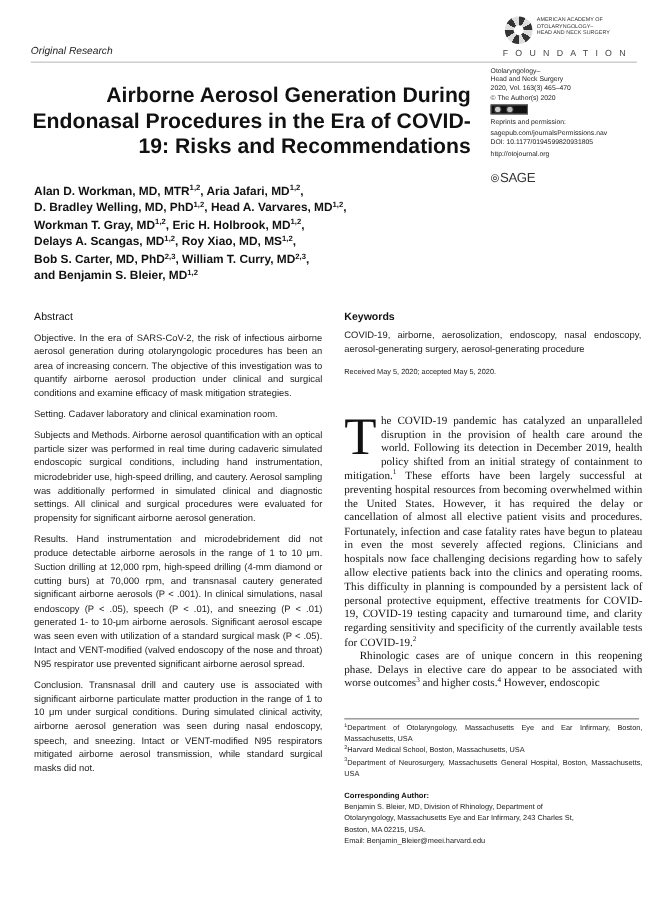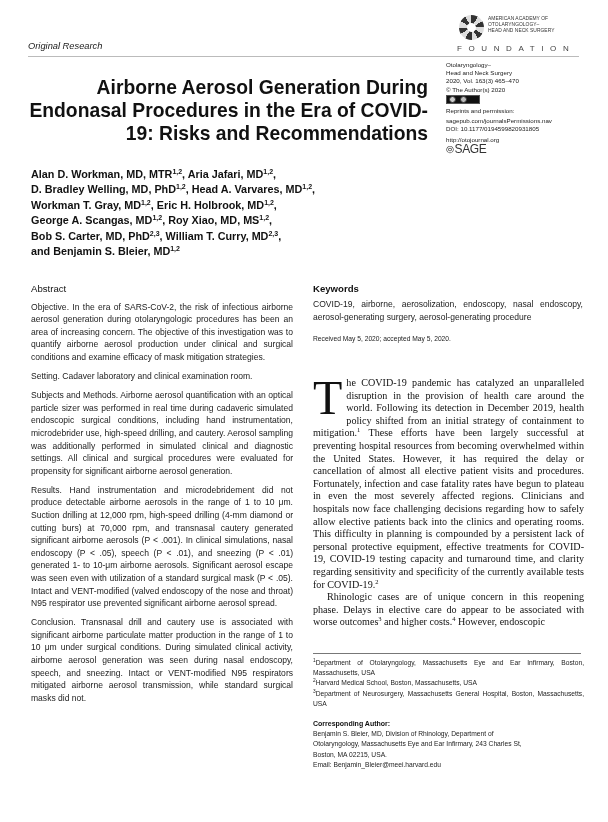--- a/index.html
+++ b/index.html
@@ -23,7 +23,7 @@
   .cc-badge span { display: inline-block; width: 7px; height: 7px; border-radius: 50%; background: #ccc; border: 1px solid #333; }
   .cc-badge span:nth-child(2) { background: #bbb; }
   .meta .gap { margin-top: 2px; }
-  .sage { font-size: 12px; letter-spacing: -0.4px; color: #333; margin-top: 1px; font-weight: normal; }
+  .sage { font-size: 12px; letter-spacing: -0.4px; color: #333; margin-top: 12px; font-weight: normal; }
   .sage::before { content: "\29BE"; font-size: 10px; margin-right: 1px; }
 
   

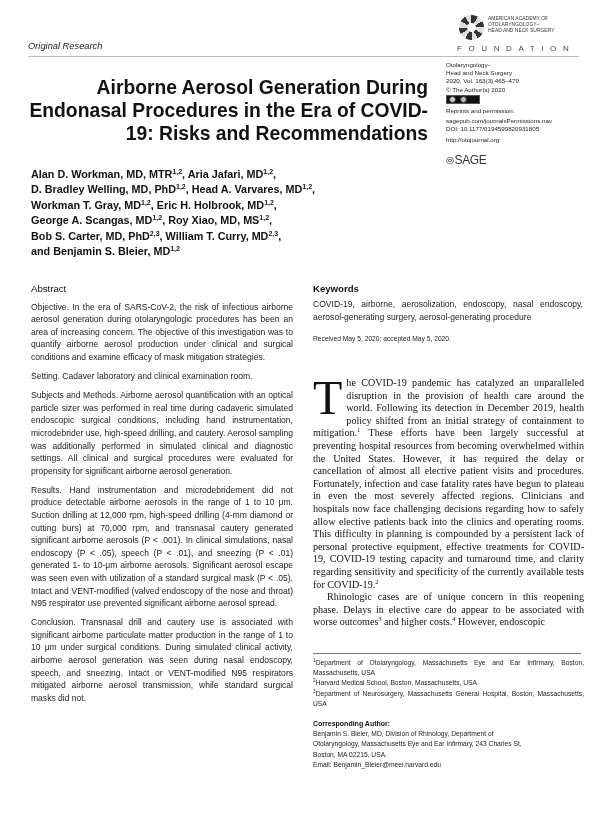--- a/index.html
+++ b/index.html
@@ -99,7 +99,7 @@
   <span><span>Head A. Varvares, MD</span><sup>1,2</sup></span>,<br>
   <span><span>Workman T. Gray, MD</span><sup>1,2</sup></span>, 
   <span><span>Eric H. Holbrook, MD</span><sup>1,2</sup></span>,<br>
-  <span><span>George A. Scangas, MD</span><sup>1,2</sup></span>, 
+  <span><span>Delays A. Scangas, MD</span><sup>1,2</sup></span>, 
   <span><span>Roy Xiao, MD, MS</span><sup>1,2</sup></span>,<br>
   <span><span>Bob S. Carter, MD, PhD</span><sup>2,3</sup></span>, 
   <span><span>William T. Curry, MD</span><sup>2,3</sup></span>,<br>

